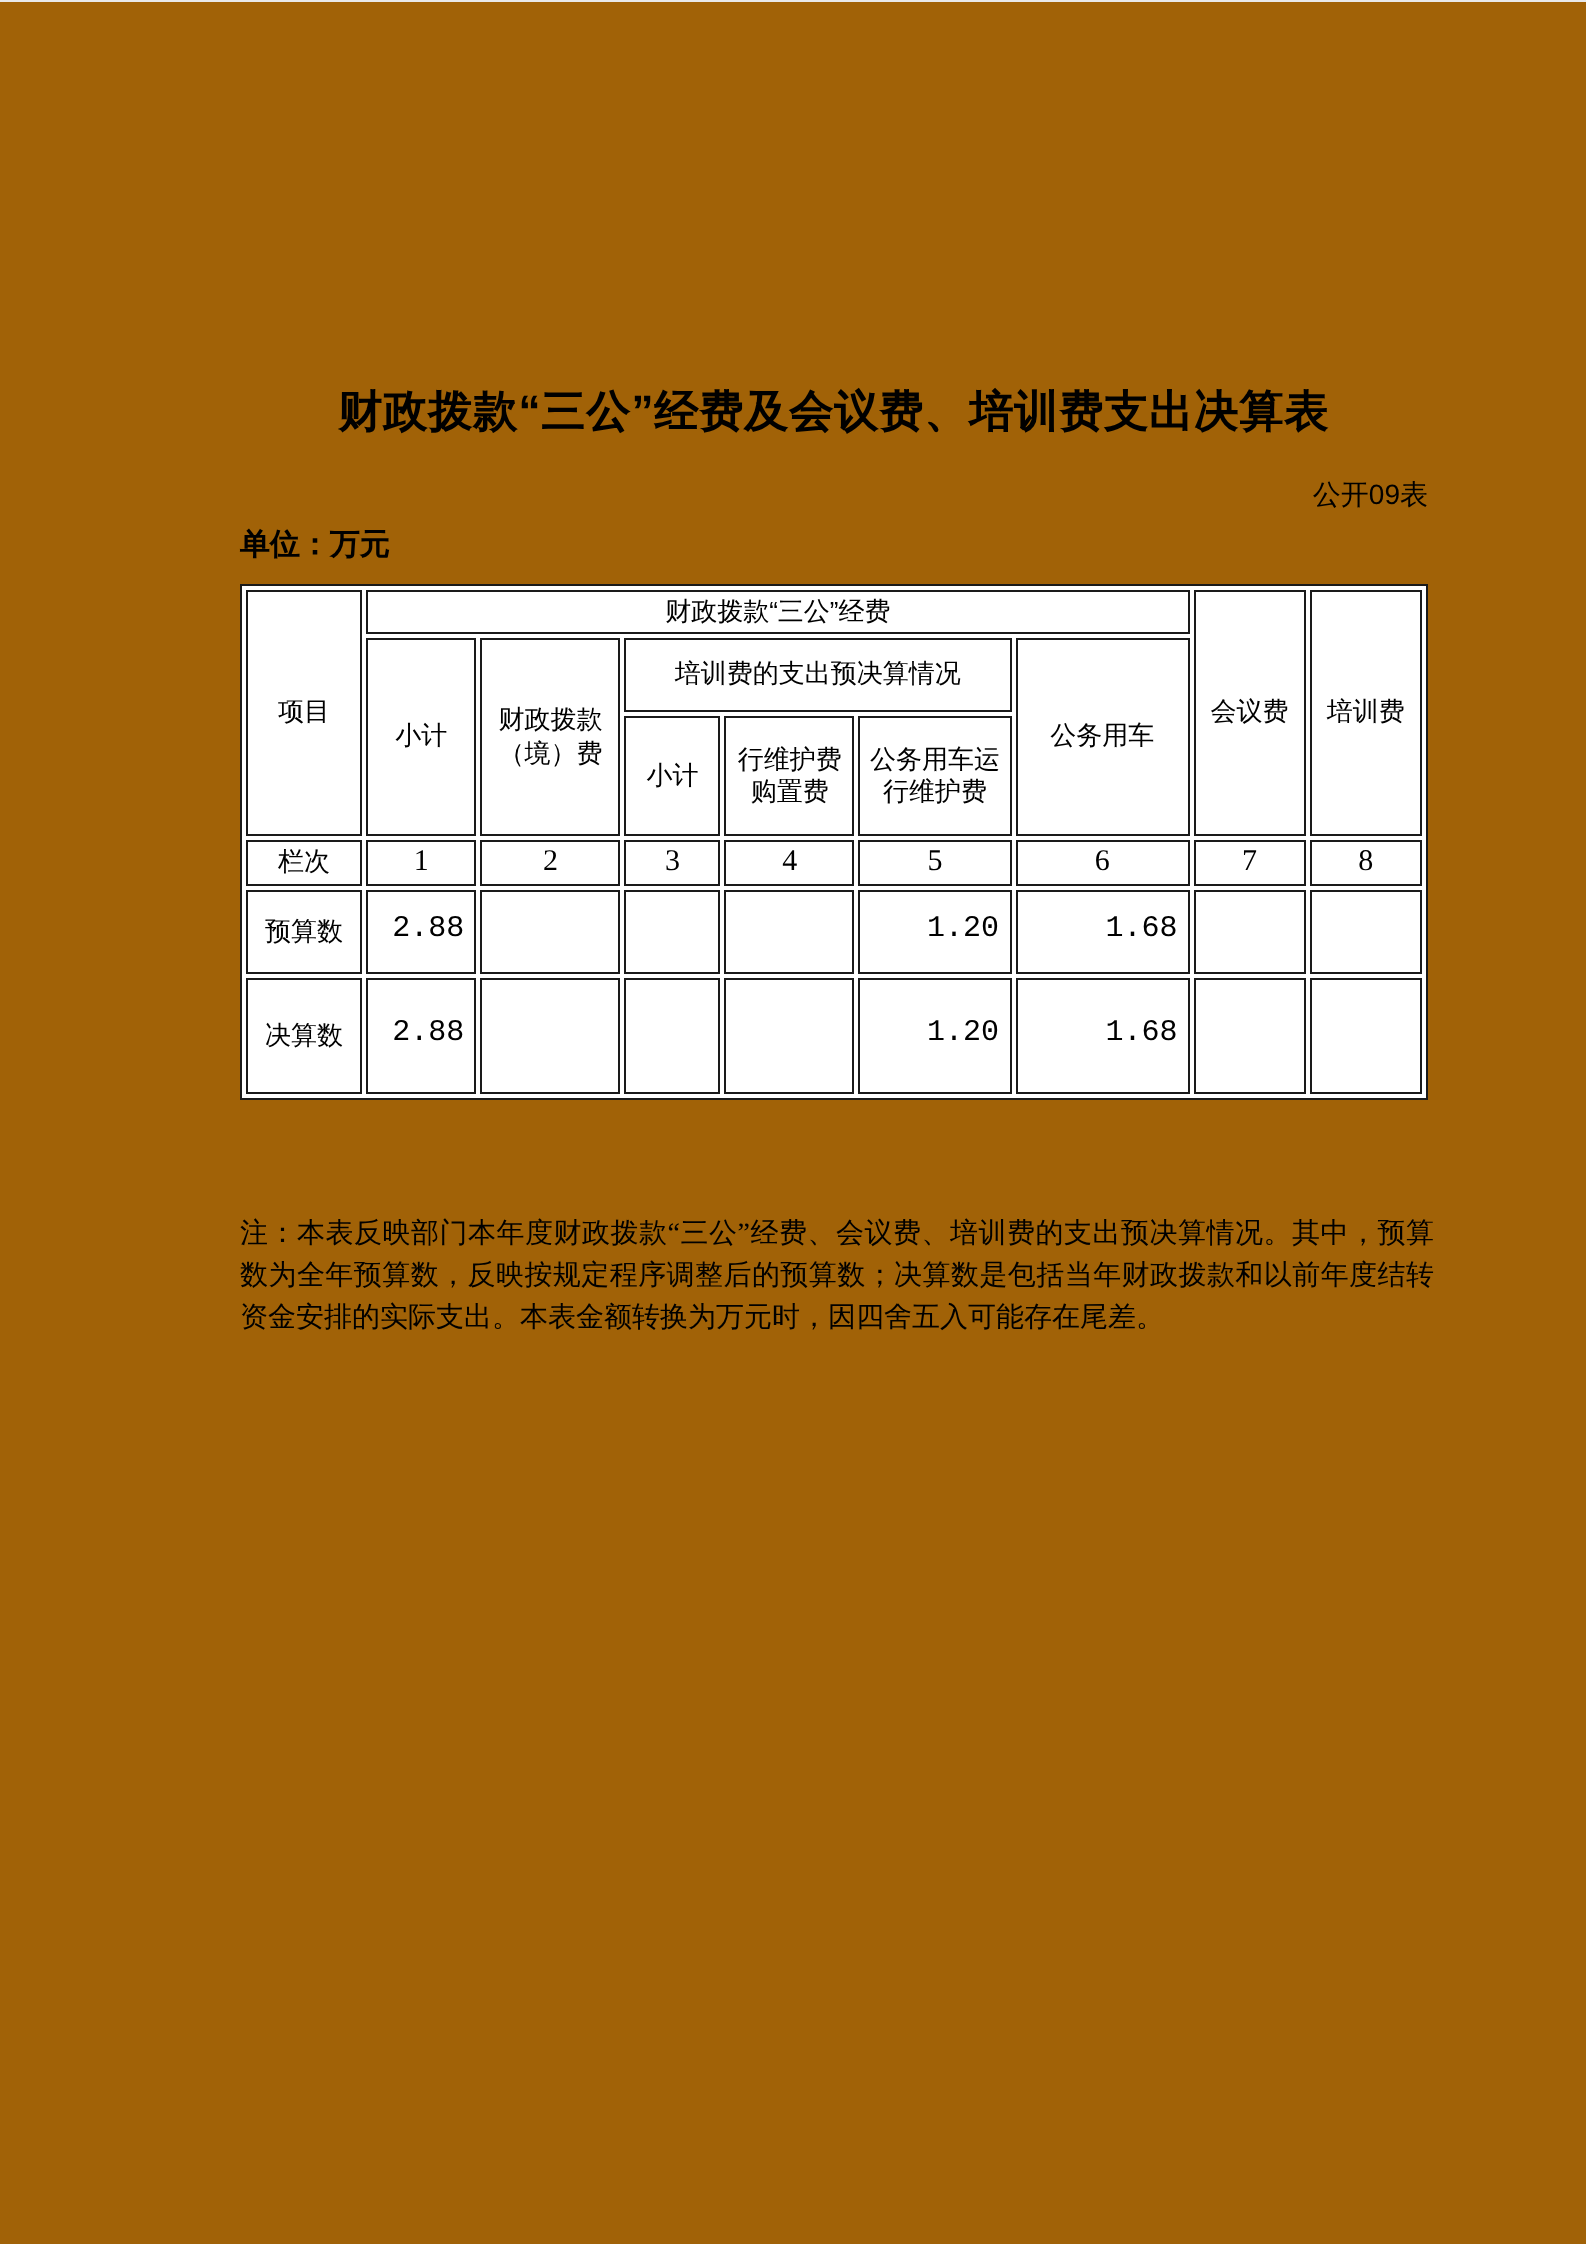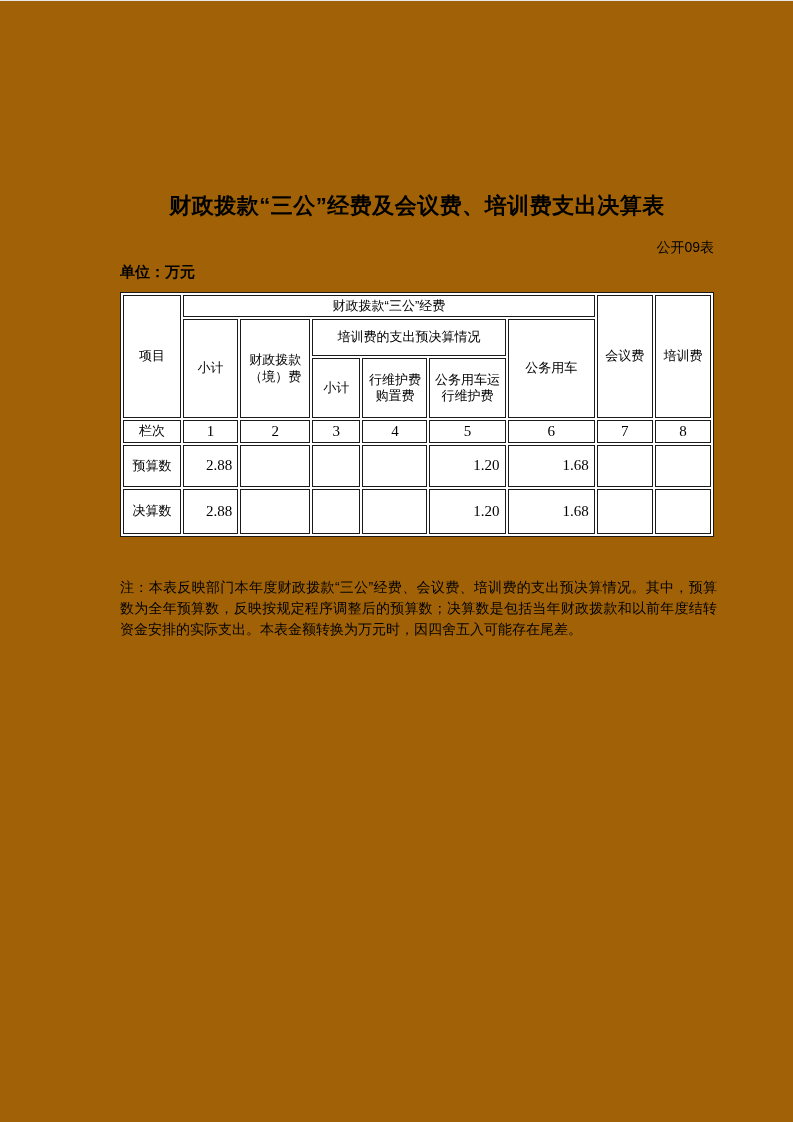--- a/index.html
+++ b/index.html
@@ -78,7 +78,7 @@
     font-size: 15px;
   }
   table.report td.val {
-    font-family: Liberation Serif, serif;
+    font-family: Liberation Mono, monospace;
     font-size: 15px;
     text-align: right;
     padding-right: 5px;

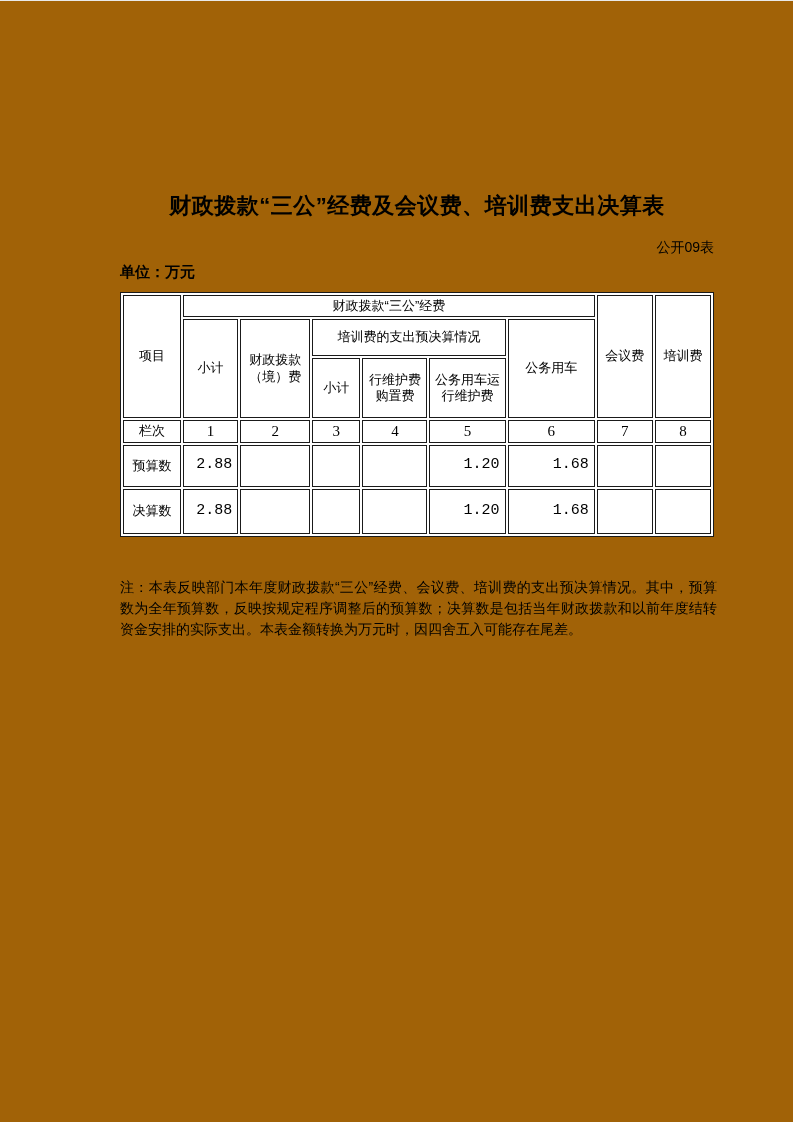--- a/index.html
+++ b/index.html
@@ -164,7 +164,7 @@
           <td class="val"></td>
           <td class="val"></td>
         </tr>
-        <tr style="height:45px">
+        <tr style="height:58px">
           <td>决算数</td>
           <td class="val">2.88</td>
           <td class="val"></td>

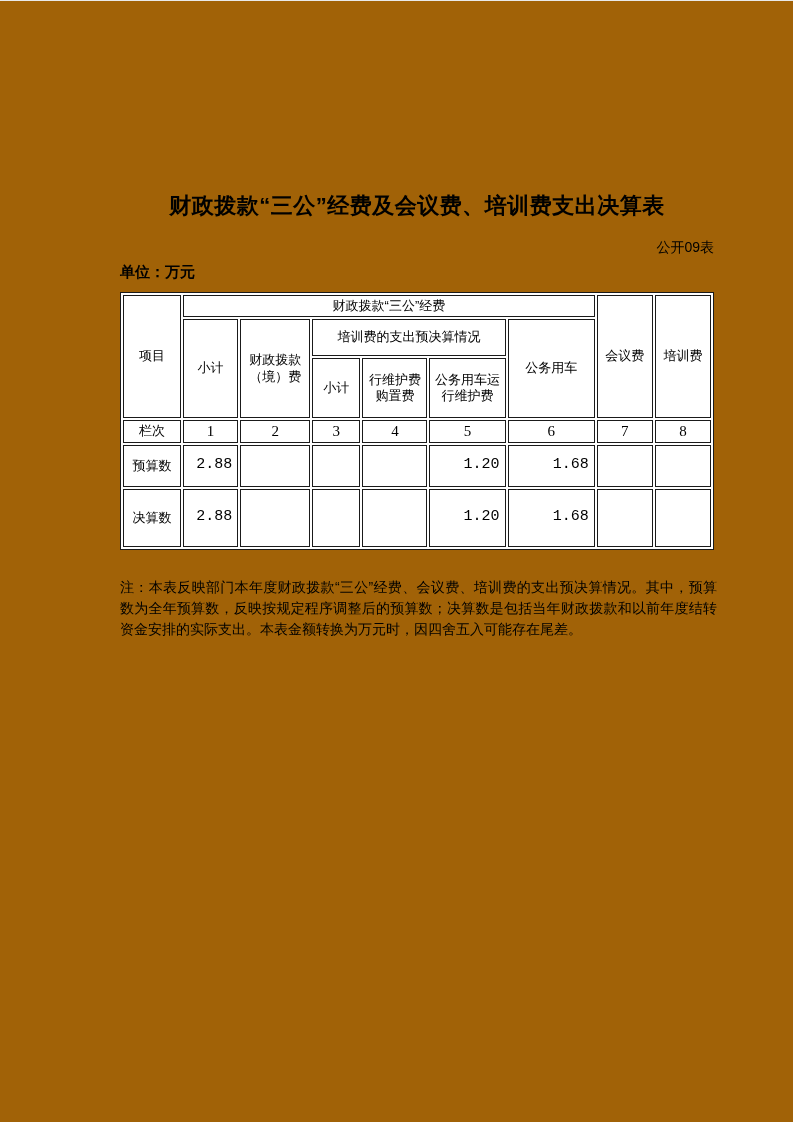--- a/index.html
+++ b/index.html
@@ -85,10 +85,10 @@
   }
   .note {
     position: absolute;
-    top: 577px;
+    top: 607px;
     left: 0;
     width: 597px;
-    font-family: Liberation Sans, sans-serif;
+    font-family: Liberation Serif, serif;
     font-size: 14px;
     line-height: 21px;
     text-align: justify;

